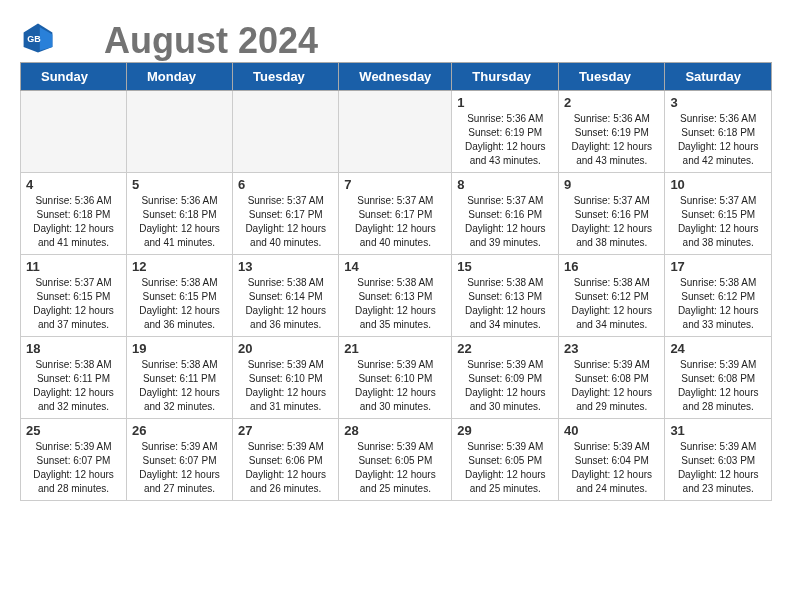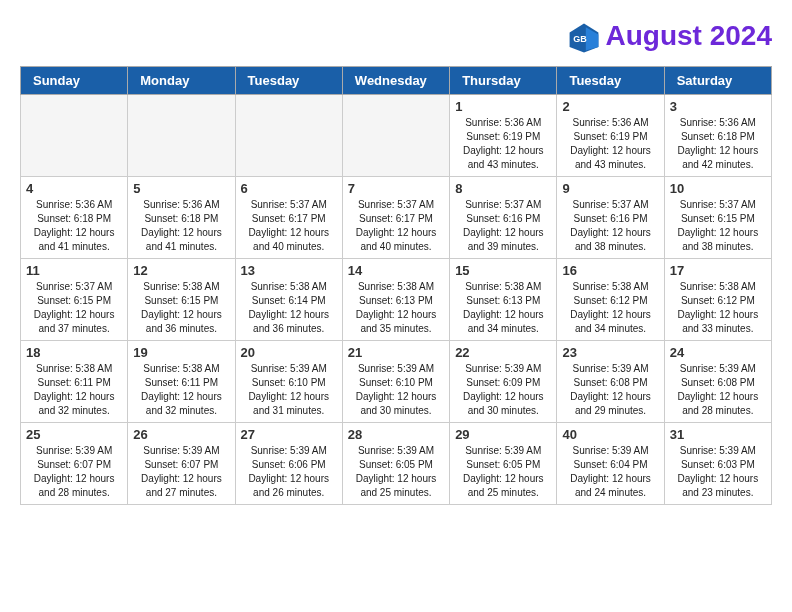--- a/index.html
+++ b/index.html
@@ -12,9 +12,9 @@
     }
     .header {
       display: flex;
-      justify-content: flex-end;
+      justify-content: flex-start;
       align-items: flex-start;
-      margin-bottom: 10px;
+      gap: 44px;
     }
     .logo {
       display: flex;

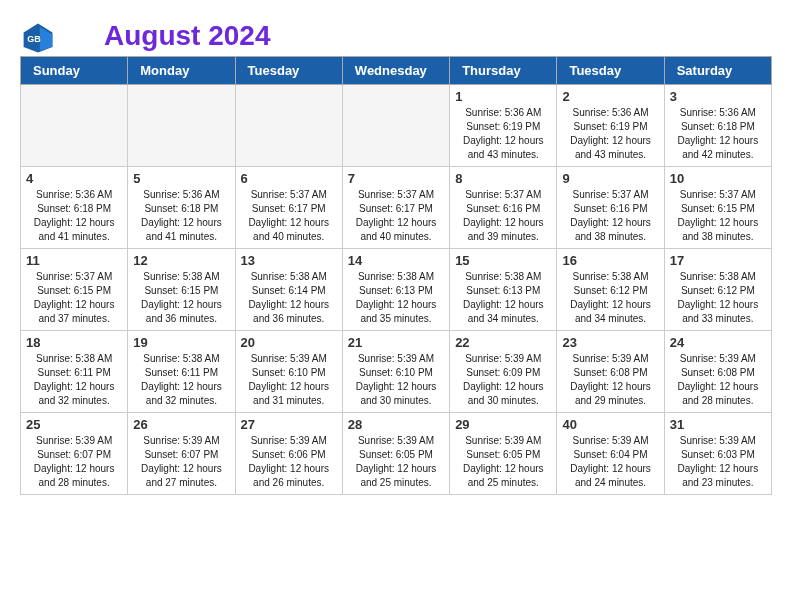--- a/index.html
+++ b/index.html
@@ -36,9 +36,9 @@
       text-align: right;
     }
     .month-year {
-      font-size: 28px;
+      font-size: 36px;
       font-weight: bold;
-      color: #6d28d9;
+      color: #737373;
     }
     .location {
       font-size: 16px;

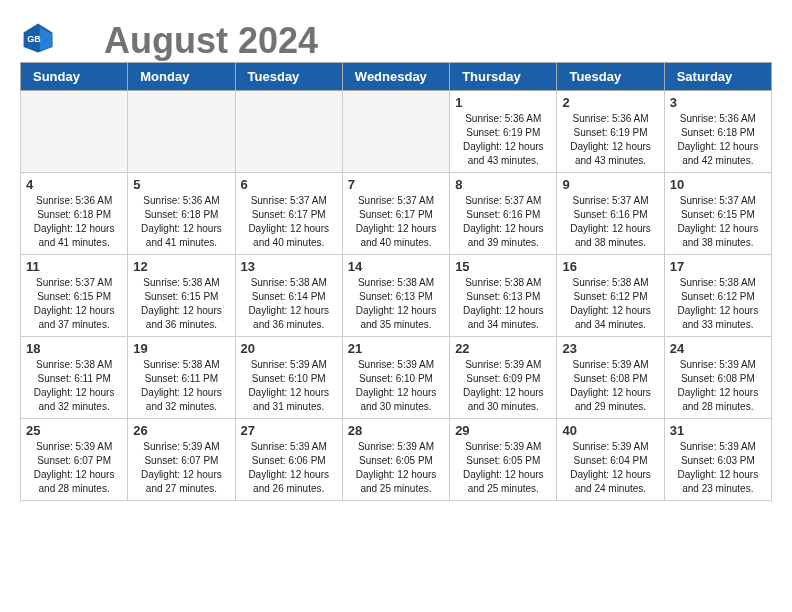--- a/index.html
+++ b/index.html
@@ -52,7 +52,7 @@
       background: #1a5fa8;
       color: #fff;
       font-size: 13px;
-      padding: 6px 12px;
+      padding: 6px 20px;
       text-align: left;
       border: 1px solid #aaa;
     }

